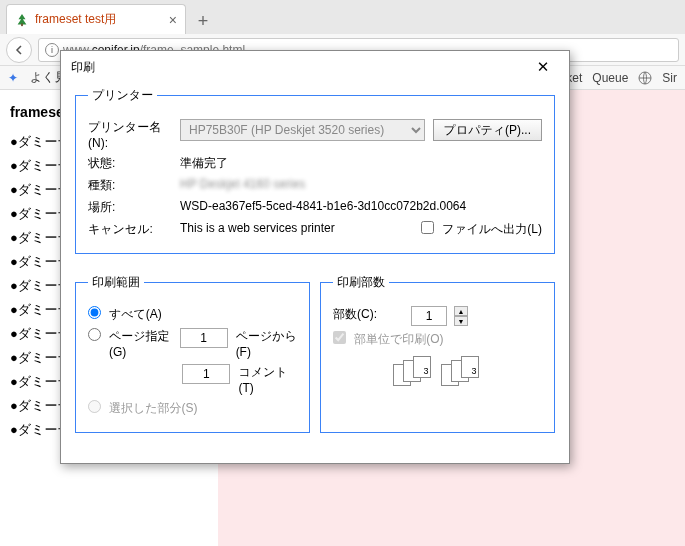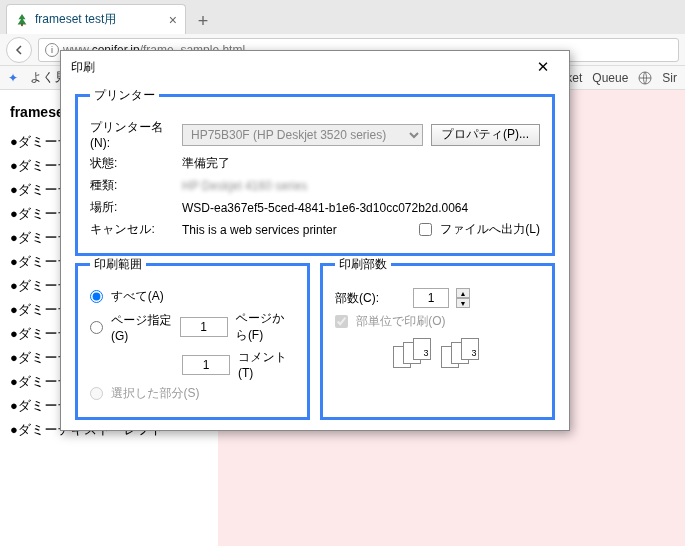--- a/index.html
+++ b/index.html
@@ -8,7 +8,7 @@
 .tabstrip{height:34px;background:#e8e8e8;display:flex;align-items:flex-end;padding:2px 6px 0}
 .tab{background:#fff;border:1px solid #ccc;border-bottom:none;border-radius:4px 4px 0 0;height:30px;min-width:180px;display:flex;align-items:center;padding:0 8px;gap:6px}
 .tab .fav{width:14px;height:14px}
-.tab .title{flex:1;font-size:12px;color:#0c4a6e}
+.tab .title{flex:1;font-size:12px;color:#c2410c}
 .tab .close{color:#666;font-size:14px;cursor:pointer}
 .newtab{width:26px;height:26px;display:flex;align-items:center;justify-content:center;color:#666;font-size:18px;margin-left:4px}
 .toolbar{height:32px;border-bottom:1px solid #ddd;display:flex;align-items:center;padding:0 6px;gap:6px;background:#f7f7f7}

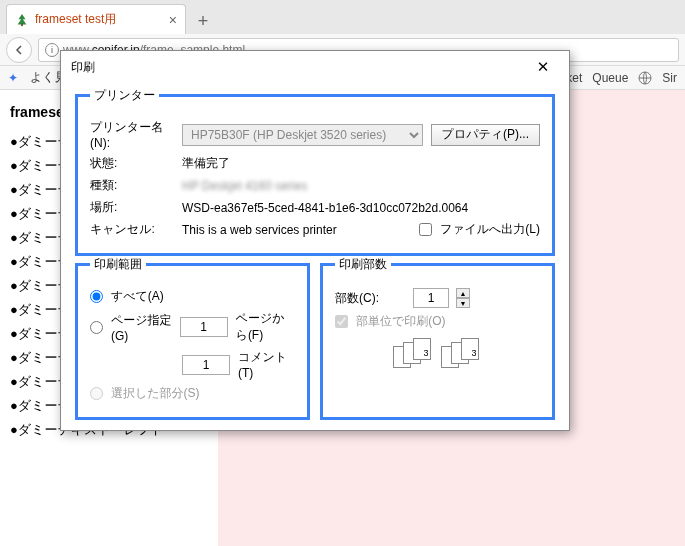--- a/index.html
+++ b/index.html
@@ -32,7 +32,7 @@
 .dlg-title{height:30px;display:flex;align-items:center;padding:16px 10px;font-size:12px}
 .dlg-title .x{margin-left:auto;width:32px;height:24px;display:flex;align-items:center;justify-content:center;font-size:15px}
 .dlg-body{padding:4px 14px 10px}
-fieldset{border:3px solid #3b82f6;margin-bottom:0;padding:10px 12px}
+fieldset{border:1px solid #3b82f6;margin-bottom:20px;padding:10px 12px}
 legend{padding:0 4px;font-size:12px}
 .row{display:flex;align-items:center;gap:8px;margin:5px 0;font-size:12px}
 .lbl{width:84px}

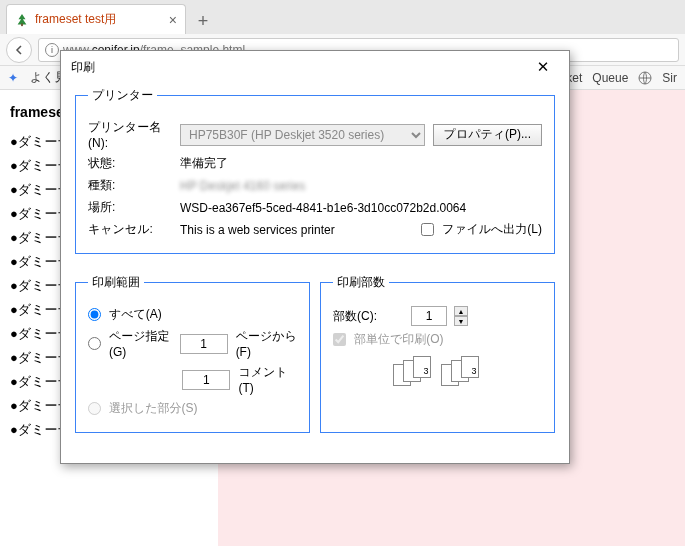--- a/index.html
+++ b/index.html
@@ -34,7 +34,7 @@
 .dlg-body{padding:4px 14px 10px}
 fieldset{border:1px solid #3b82f6;margin-bottom:20px;padding:10px 12px}
 legend{padding:0 4px;font-size:12px}
-.row{display:flex;align-items:center;gap:8px;margin:5px 0;font-size:12px}
+.row{display:flex;align-items:flex-start;gap:8px;margin:5px 0;font-size:12px}
 .lbl{width:84px}
 select.printer{flex:1;height:22px;border:1px solid #aaa;background:#eee;color:#888;padding:0 4px}
 .btn{height:22px;border:1px solid #999;background:linear-gradient(#fdfdfd,#e8e8e8);padding:0 10px;font-size:12px}

